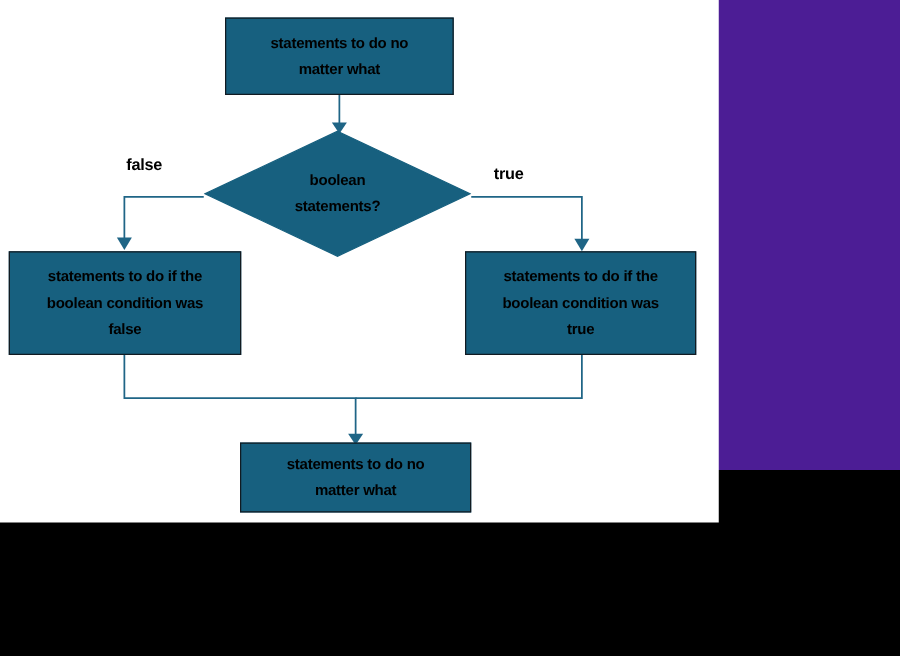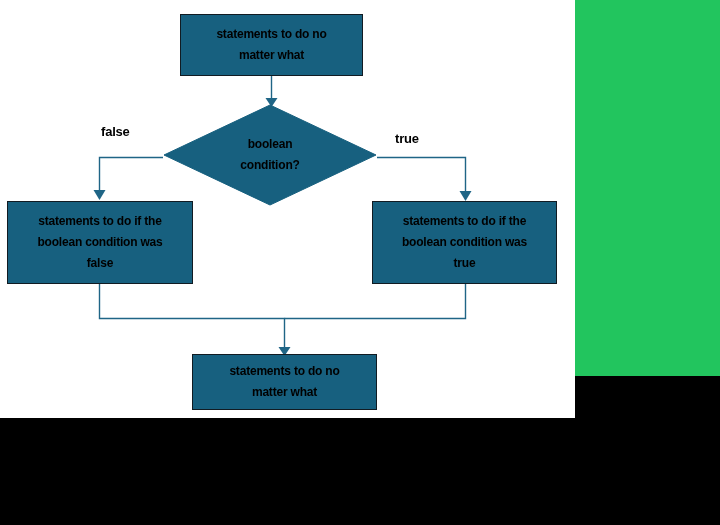--- a/index.html
+++ b/index.html
@@ -18,7 +18,7 @@
     position: relative;
     width: 720px;
     height: 376px;
-    background: #22c55e;
+    background: #4c1d95;
   }
 
   

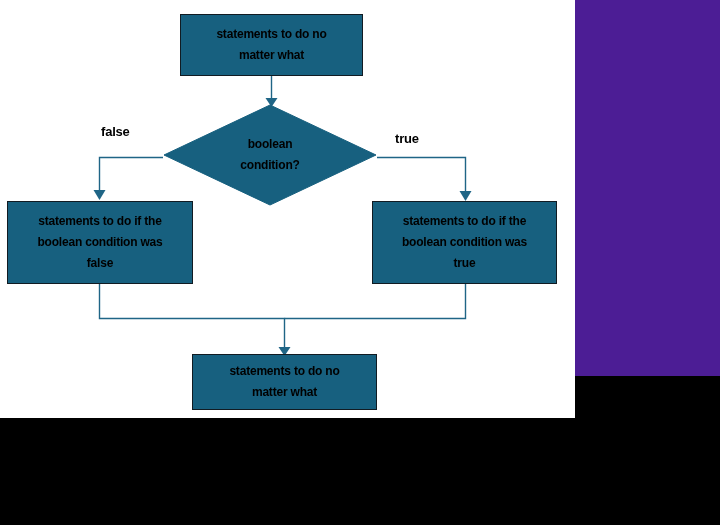--- a/index.html
+++ b/index.html
@@ -154,7 +154,7 @@
         <polygon points="107,1 213,51 107,101 1,51" fill="#17607f" stroke="#17607f" stroke-width="1"></polygon>
       </svg>
       <div class="dia-label">boolean
-condition?</div>
+statements?</div>
     </div>
 
     <div class="edge-label" id="label-false">false</div>

